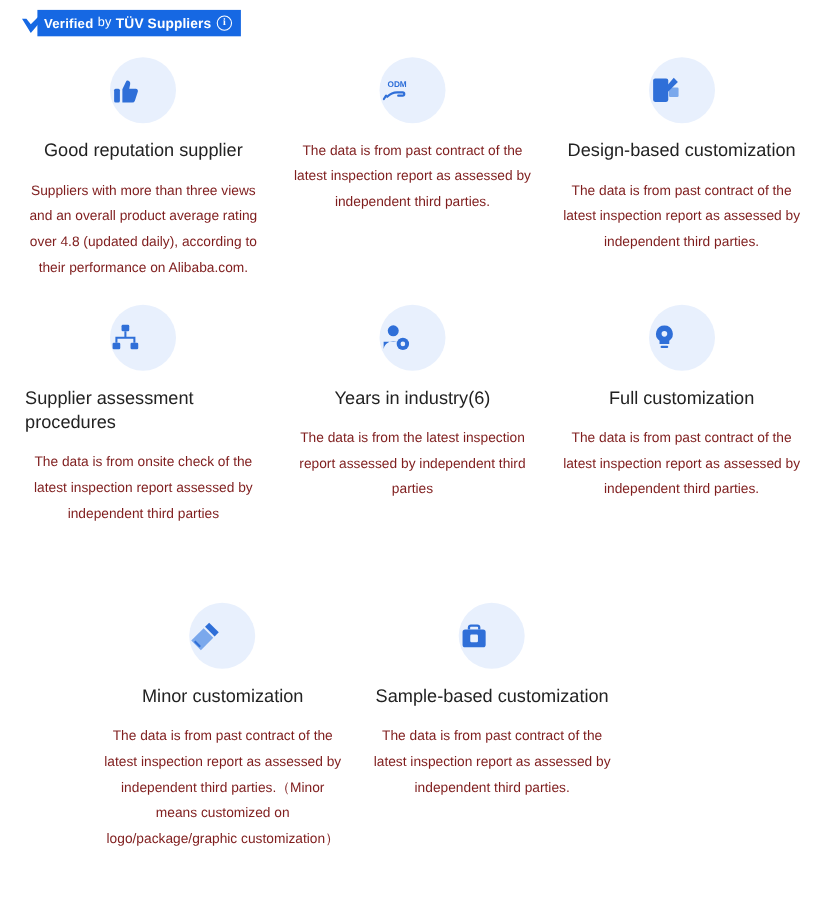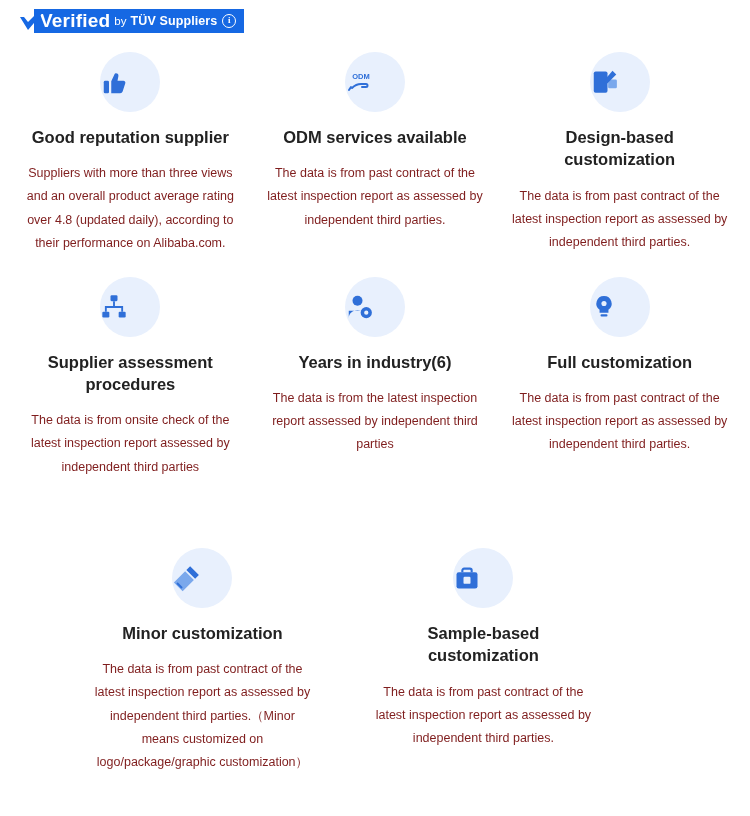--- a/index.html
+++ b/index.html
@@ -46,7 +46,7 @@
   }
   .badge-verified {
     font-weight: bold;
-    font-size: 19px;
+    font-size: 12px;
     letter-spacing: .2px;
   }
   .badge-by {

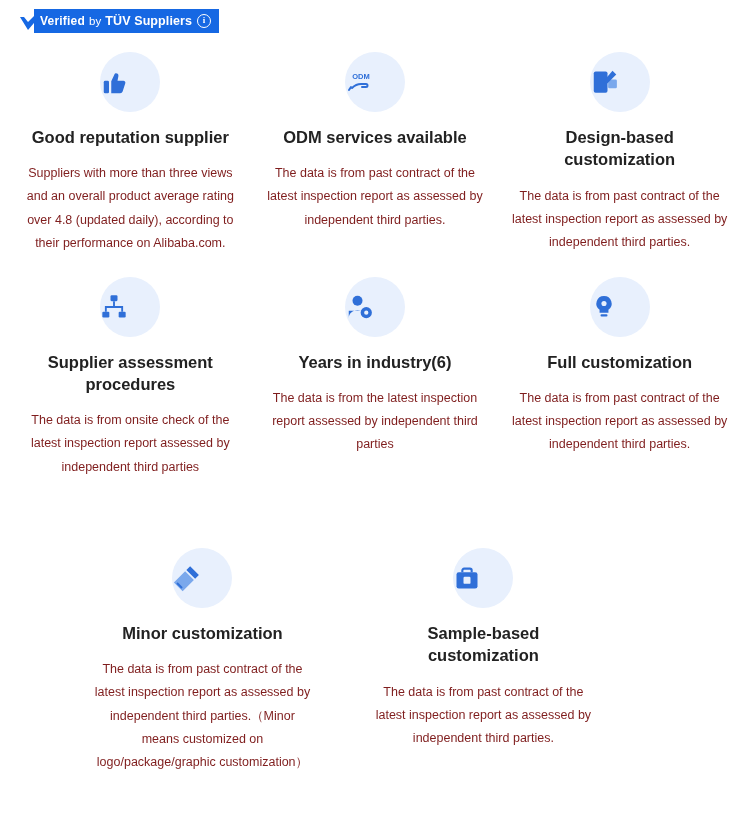--- a/index.html
+++ b/index.html
@@ -105,9 +105,9 @@
   .icon-circle svg { display: block; }
   .card-title {
     font-size: 16.5px;
-    font-weight: bold;
+    font-weight: normal;
     color: #222222;
-    text-align: center;
+    text-align: left;
     line-height: 1.35;
     margin-bottom: 14px;
     max-width: 215px;

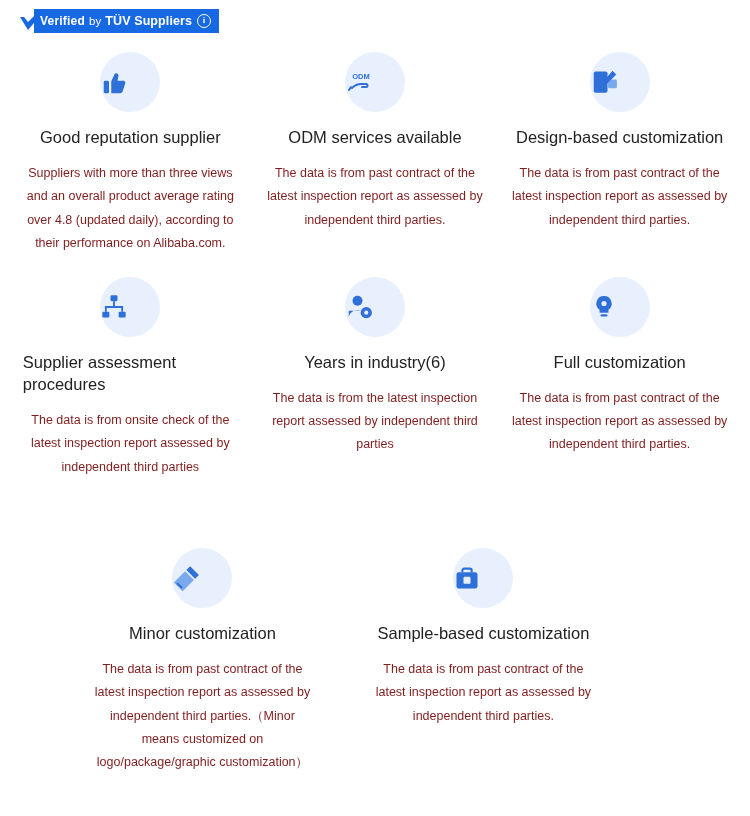--- a/index.html
+++ b/index.html
@@ -162,7 +162,6 @@
         <path d="M6 21l-2 3" fill="none" stroke="#2f6fd8" stroke-width="2" stroke-linecap="round"></path>
       </svg>
     </div>
-    <div class="card-title">ODM services available</div>
     <div class="card-desc">The data is from past contract of the latest inspection report as assessed by independent third parties.</div>
   </div>
 

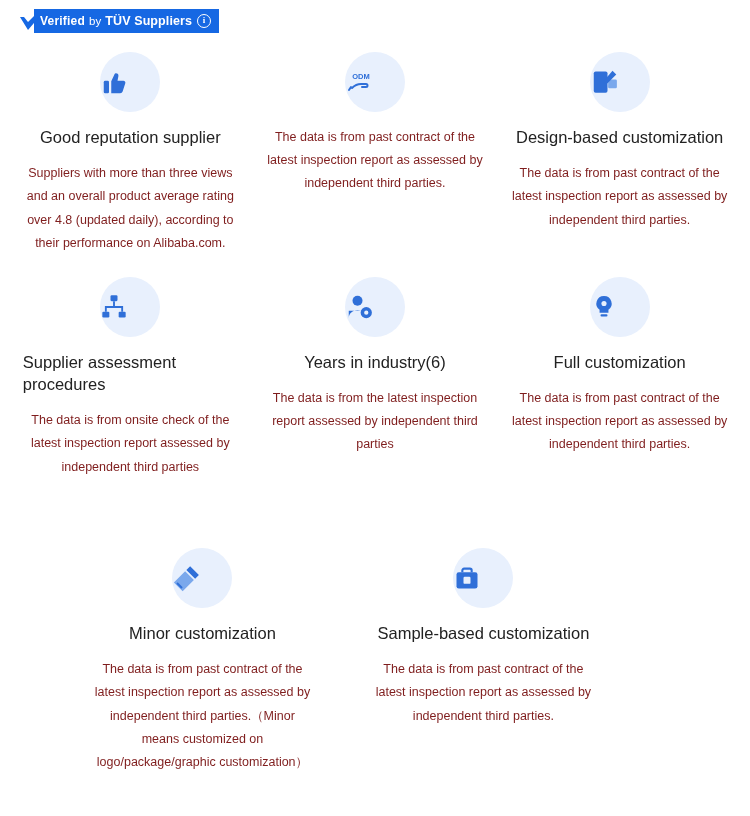--- a/index.html
+++ b/index.html
@@ -121,7 +121,7 @@
   }
 
   
-  .row3 { padding-left: 80px; gap: 36px; }
+  .row3 { padding-left: 80px; }
   .row3 .cell { width: 37%; }
 </style>
 </head>

